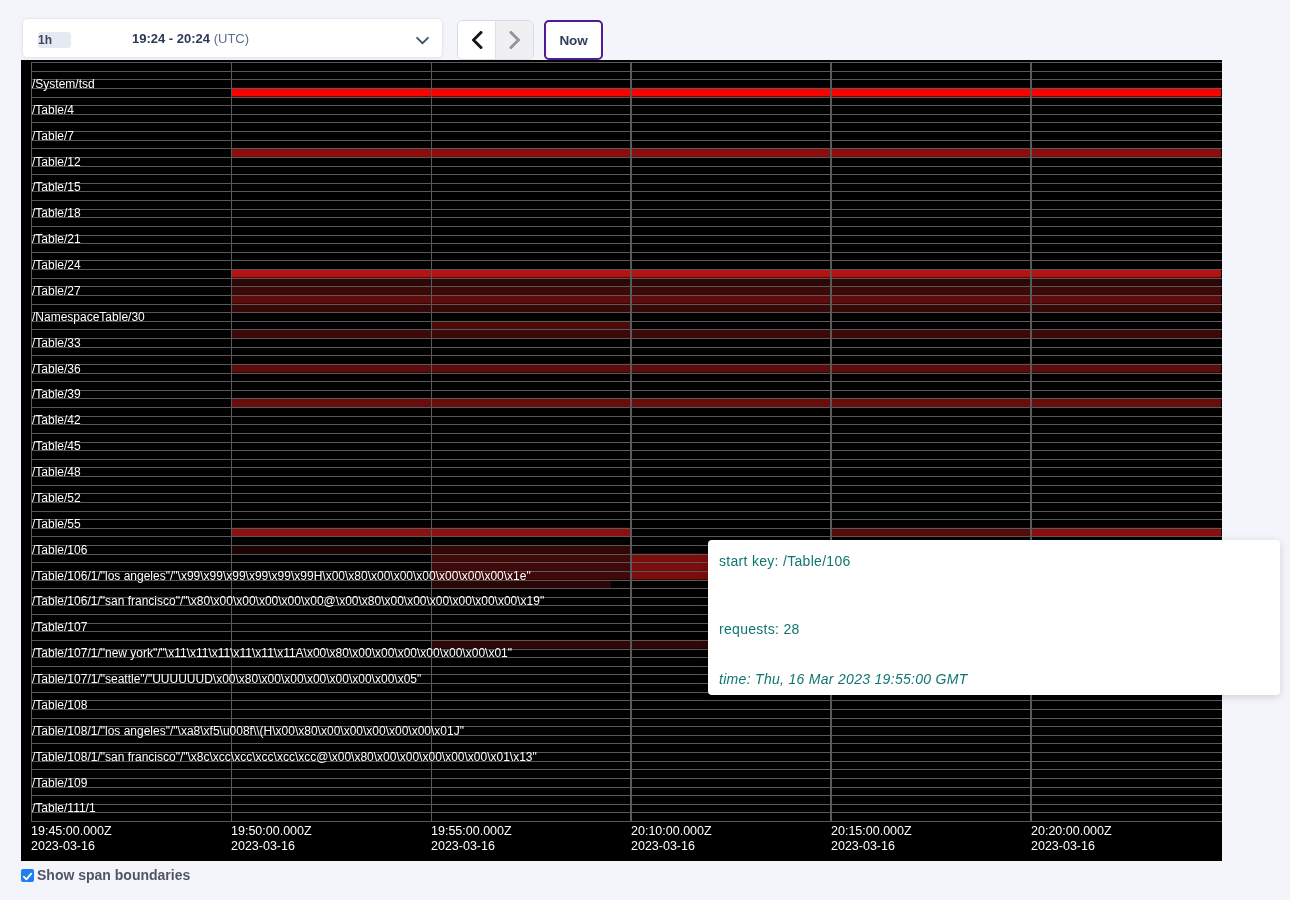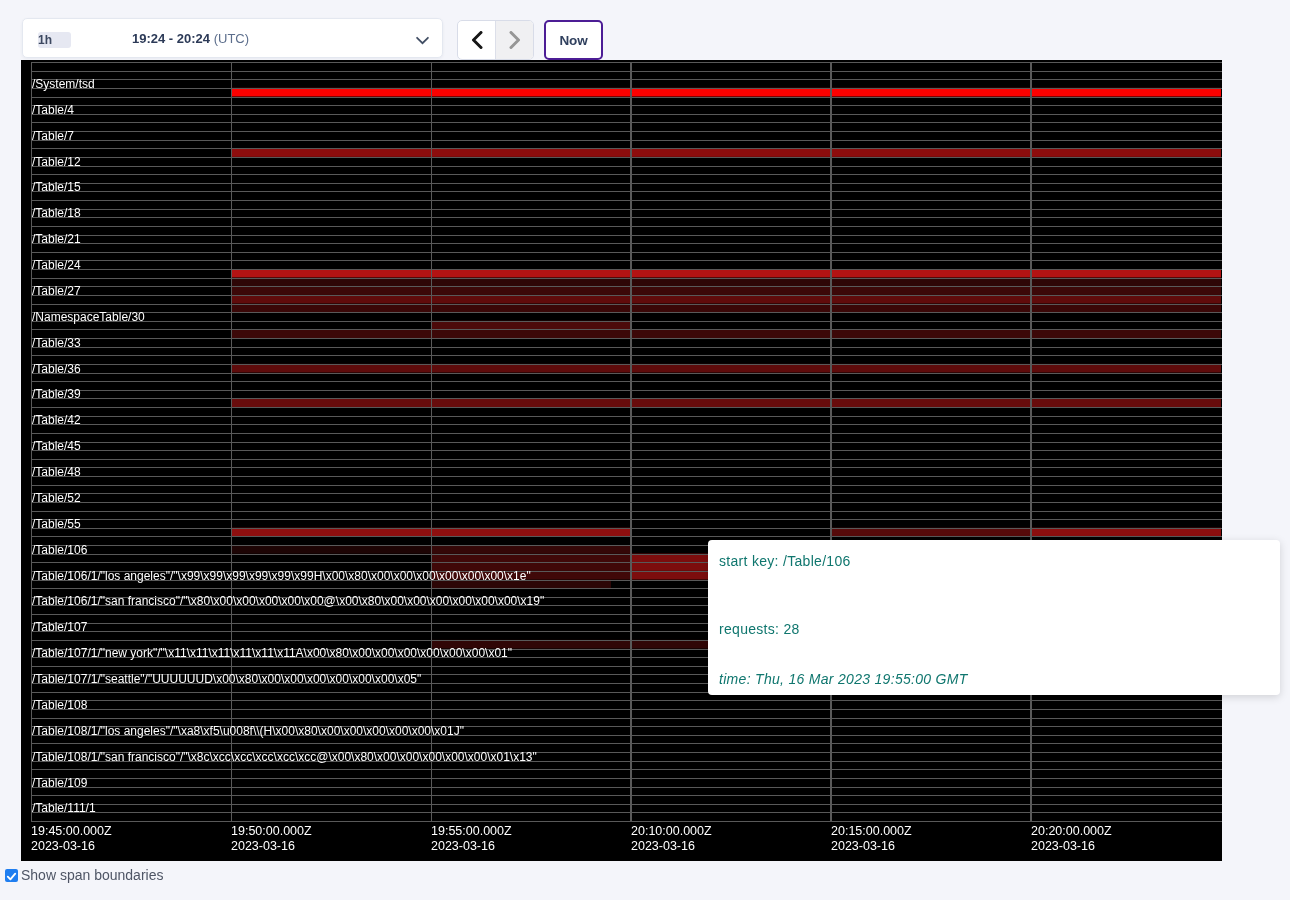--- a/index.html
+++ b/index.html
@@ -16,7 +16,7 @@
 #chart{position:absolute;left:21px;top:60px;transform:translateZ(0);will-change:transform;}
 .tooltip{position:absolute;left:708px;top:540px;transform:translateZ(0);width:572px;height:155px;background:#fff;border-radius:4px;box-shadow:0 2px 8px rgba(0,0,0,0.15);}
 .tooltip div{position:absolute;left:11px;color:#0f766e;font-size:14px;letter-spacing:0.3px;white-space:nowrap;}
-.cbrow{position:absolute;left:5px;top:867px;height:16px;transform:translateZ(0);width:200px;}
+.cbrow{position:absolute;left:21px;top:867px;height:16px;transform:translateZ(0);width:200px;font-weight:bold;}
 .cb{position:absolute;left:0;top:1.5px;width:13px;height:13px;background:#1f7ef0;border-radius:2px;}
 .cbl{position:absolute;left:16px;top:0;font-size:14px;color:#4e5565;white-space:nowrap;}
 </style>

